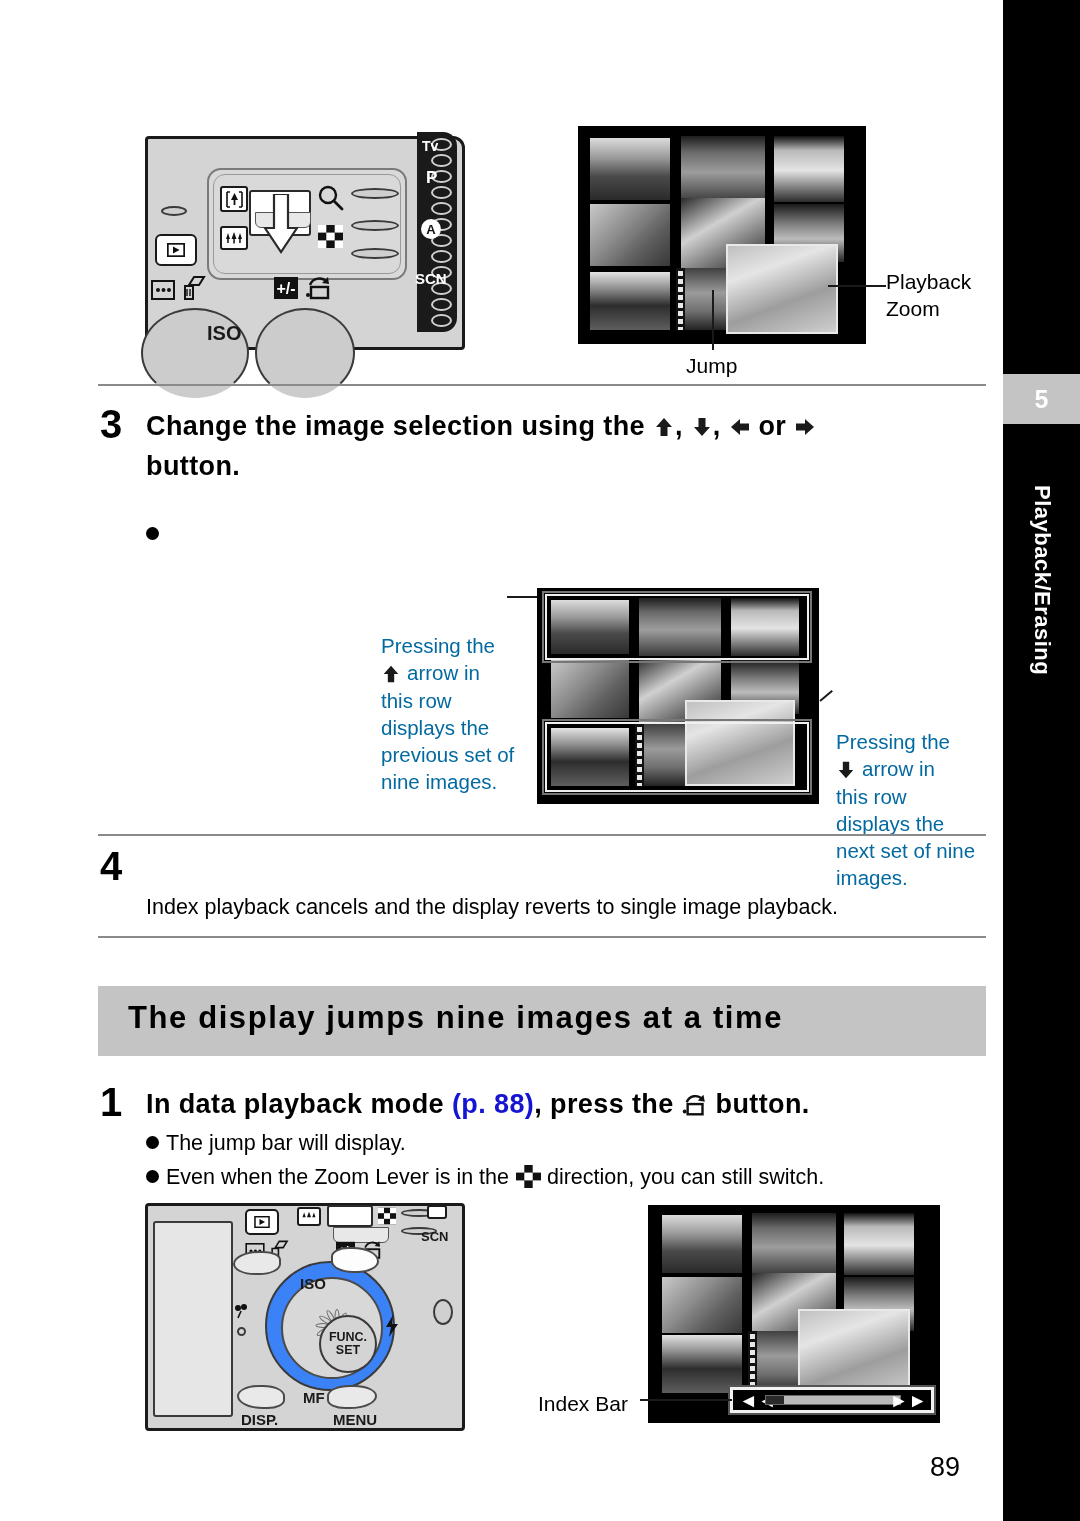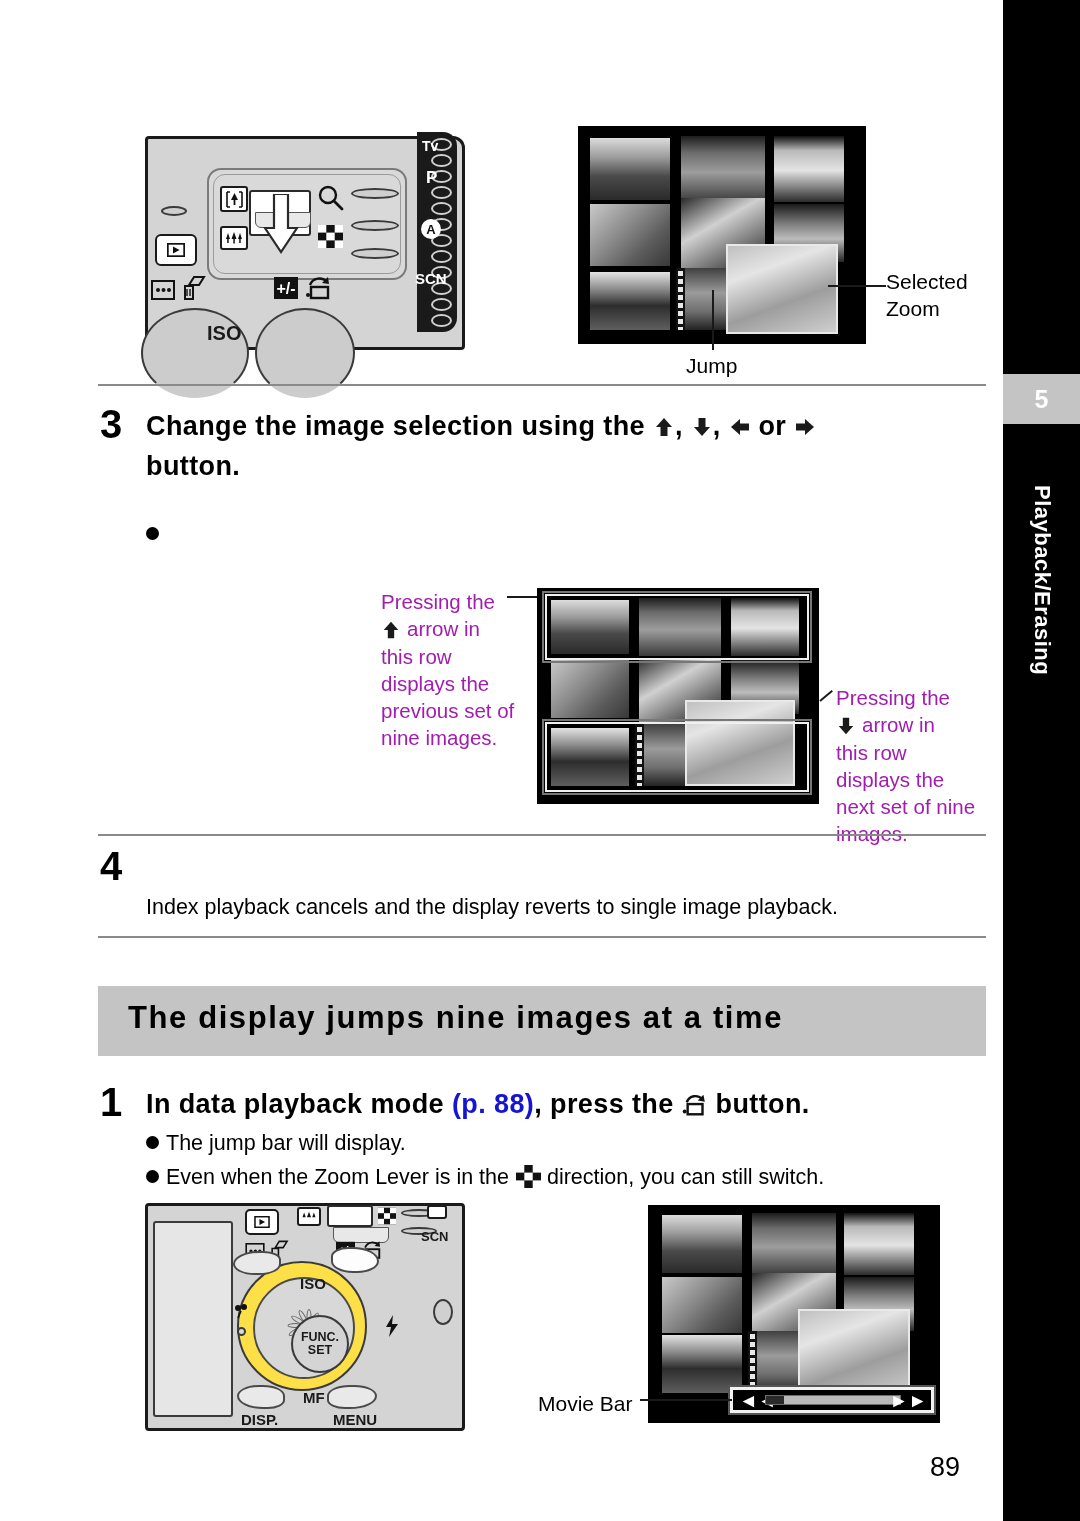--- a/index.html
+++ b/index.html
@@ -376,7 +376,7 @@
 
   <div class="callout-line" style="left:828px; top:285px; width:58px; height:2px;"></div>
   <div class="callout-txt" style="left:886px; top:268px;">
-    <div>Selected</div>
+    <div>Playback</div>
     <div>Zoom</div>
   </div>
   <div class="callout-line" style="left:712px; top:290px; width:2px; height:60px;"></div>

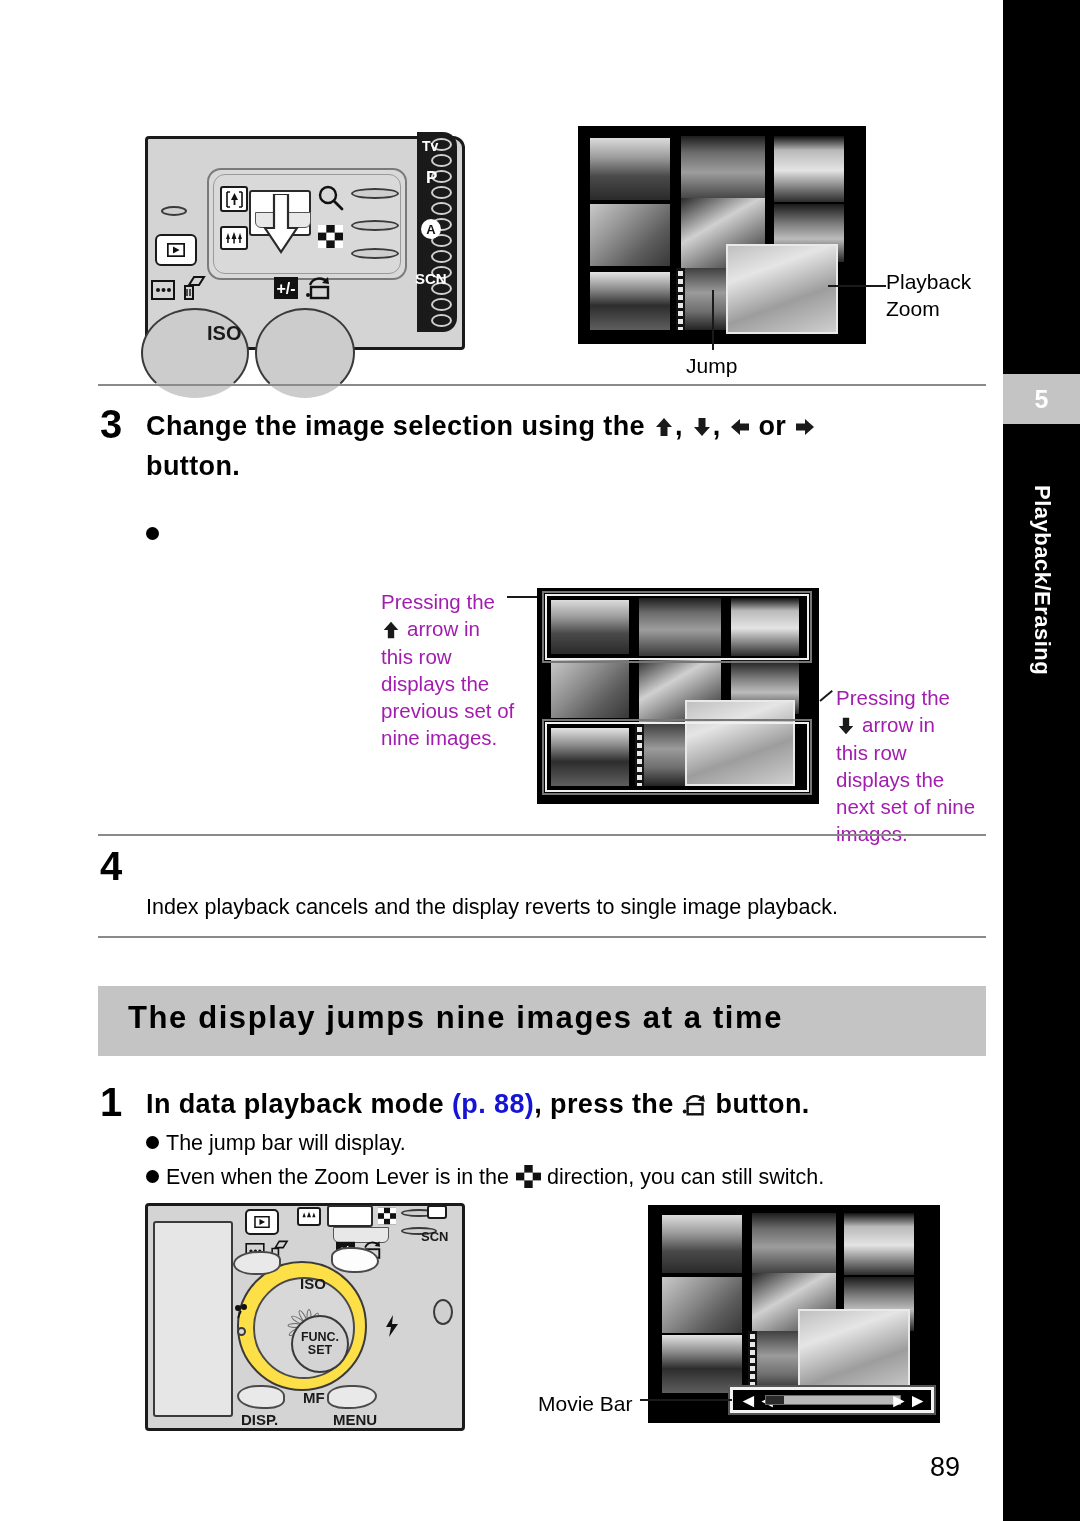--- a/index.html
+++ b/index.html
@@ -165,7 +165,7 @@
     position: absolute; font-size: 21px; color: #000; line-height: 1.3;
   }
   .anno-txt {
-    position: absolute; font-size: 20.5px; color: #a21caf; line-height: 1.33;
+    position: absolute; font-size: 20.5px; color: #0369a1; line-height: 1.33; margin-top: 44px;
   }
 
   

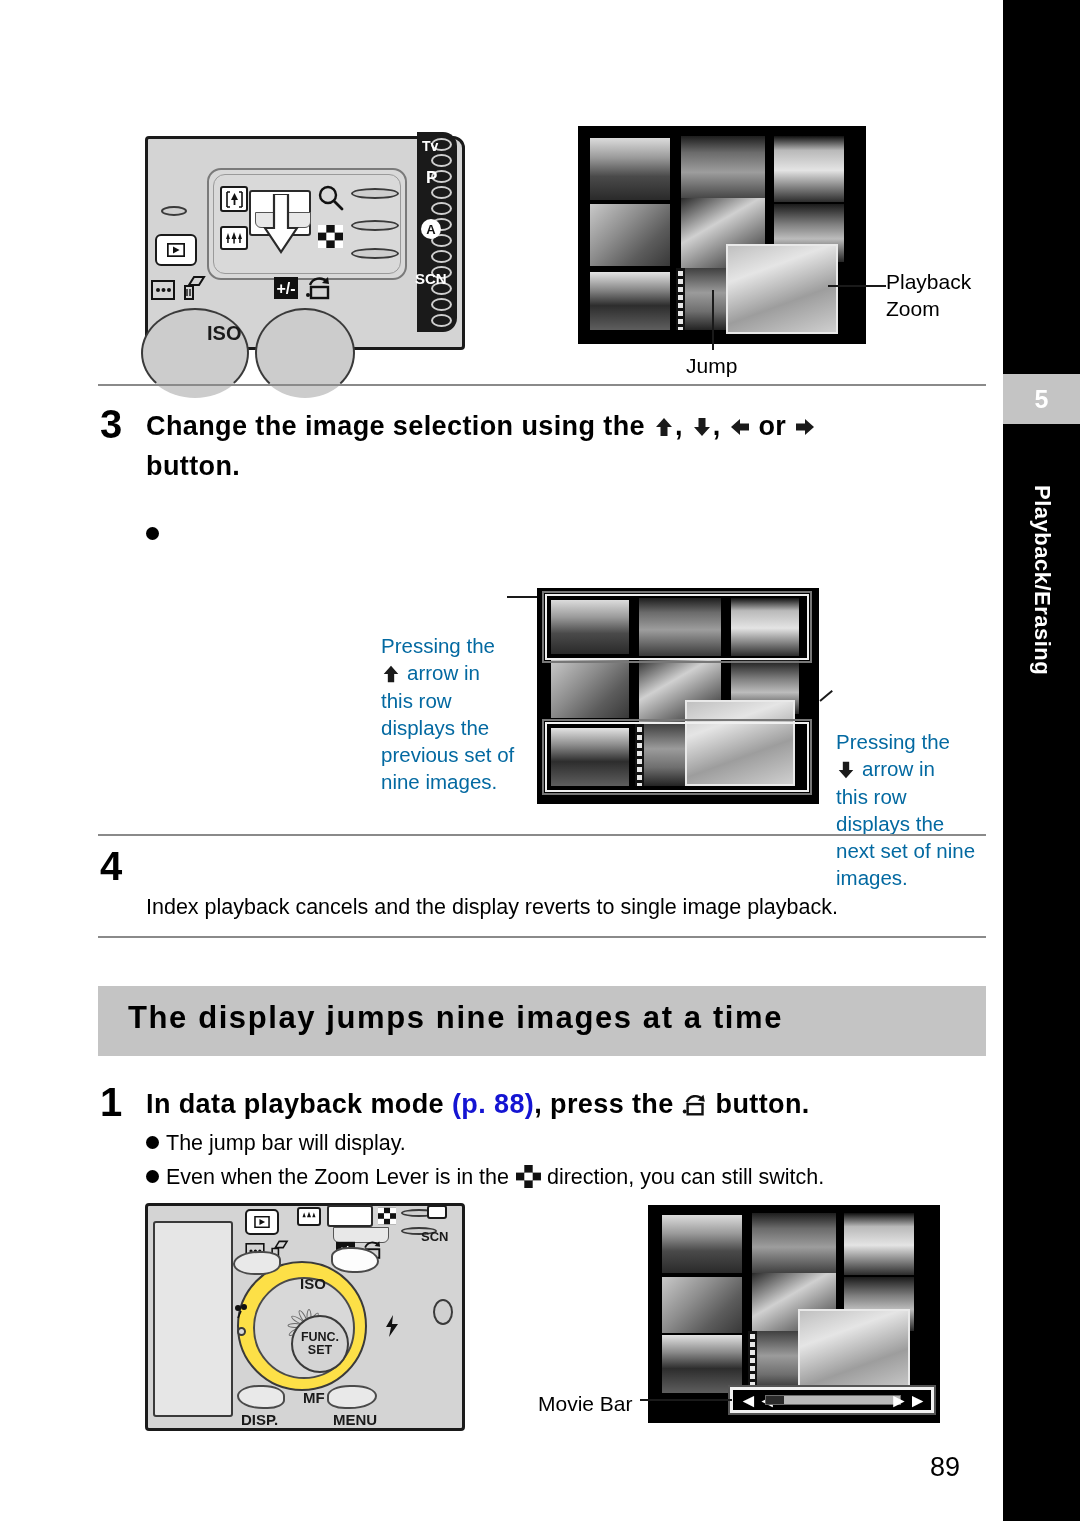--- a/index.html
+++ b/index.html
@@ -195,8 +195,8 @@
     background: #e6e6e6; border: 2.5px solid #3a3a3a; border-radius: 3px;
   }
   .wheel-out {
-    position: absolute; left: 92px; top: 58px; width: 130px; height: 130px;
-    border: 2.5px solid #3a3a3a; border-radius: 50%; background: #fde047;
+    position: absolute; left: 120px; top: 58px; width: 130px; height: 130px;
+    border: 2.5px solid #3a3a3a; border-radius: 50%; background: #3b82f6;
   }
   .wheel-mid {
     position: absolute; left: 14px; top: 14px; width: 102px; height: 102px;

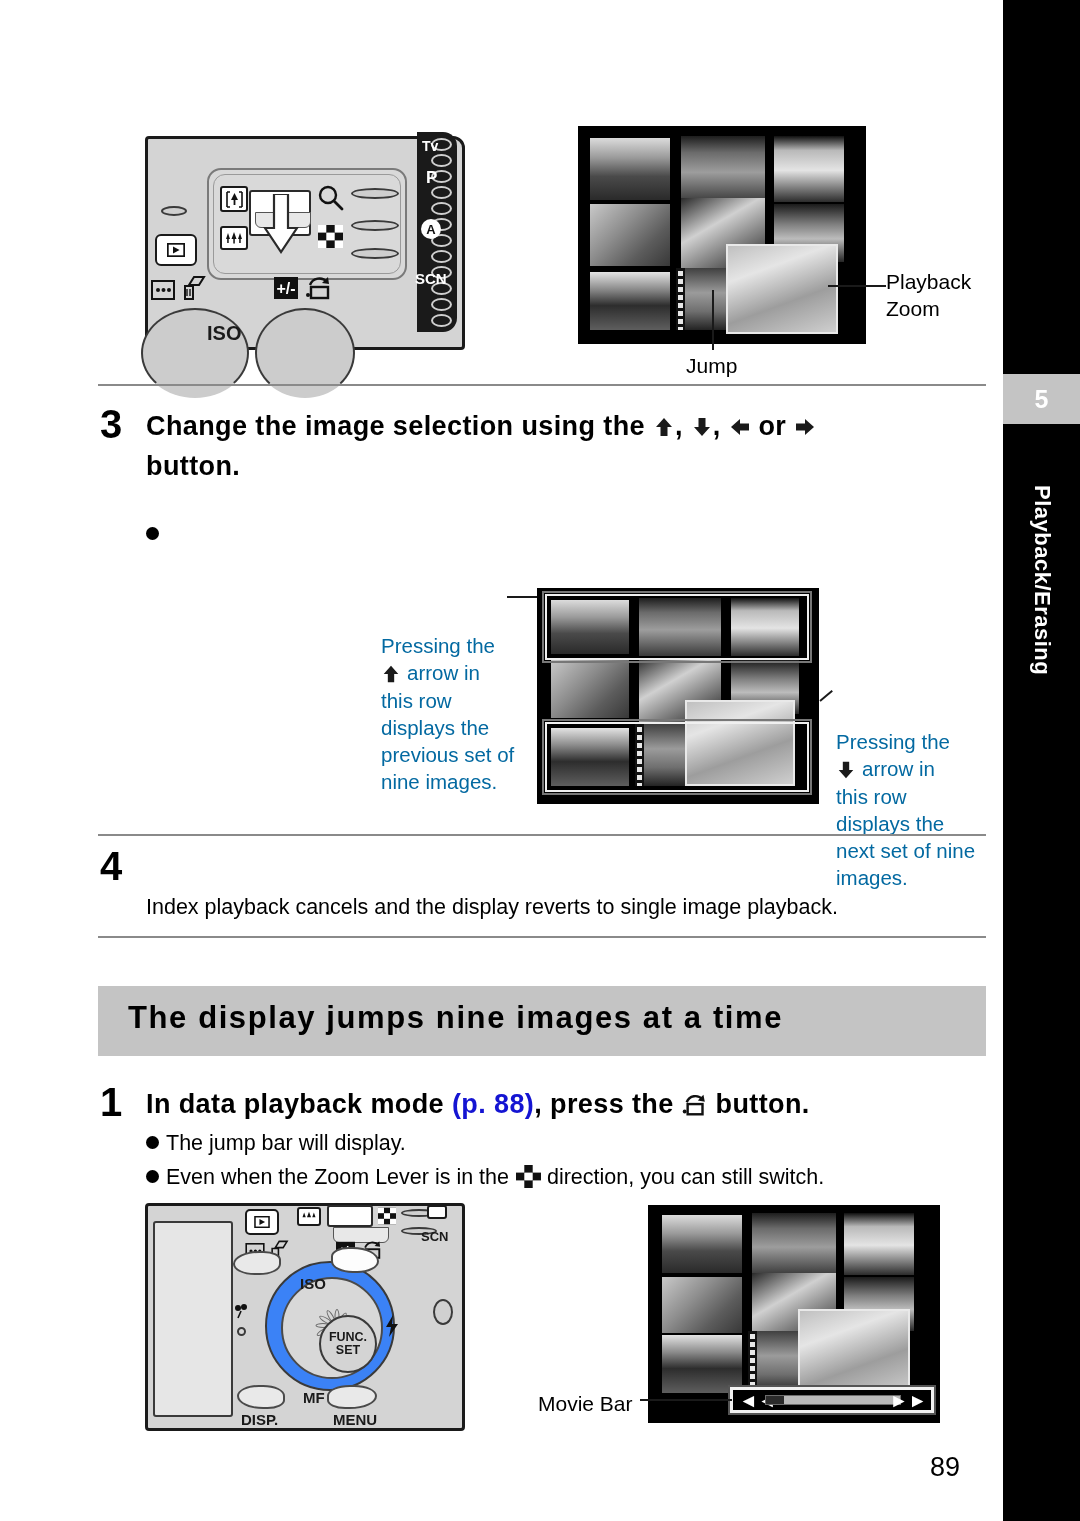--- a/index.html
+++ b/index.html
@@ -651,7 +651,7 @@
       <span class="jb-arr" style="right:4px;">►►</span>
     </div>
   </div>
-  <div class="callout-txt" style="left:538px; top:1390px;">Movie Bar</div>
+  <div class="callout-txt" style="left:538px; top:1390px;">Index Bar</div>
   <div class="callout-line" style="left:640px; top:1399px; width:92px; height:2px;"></div>
 
   <div class="page-no">89</div>

